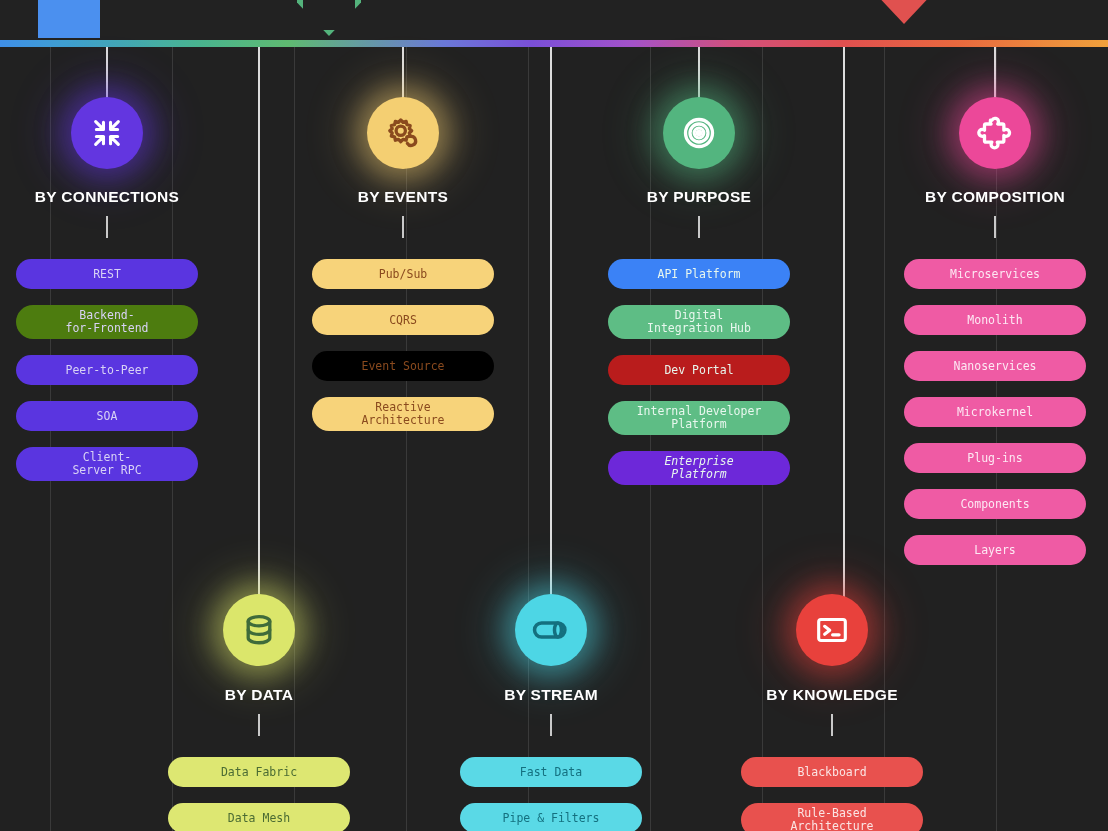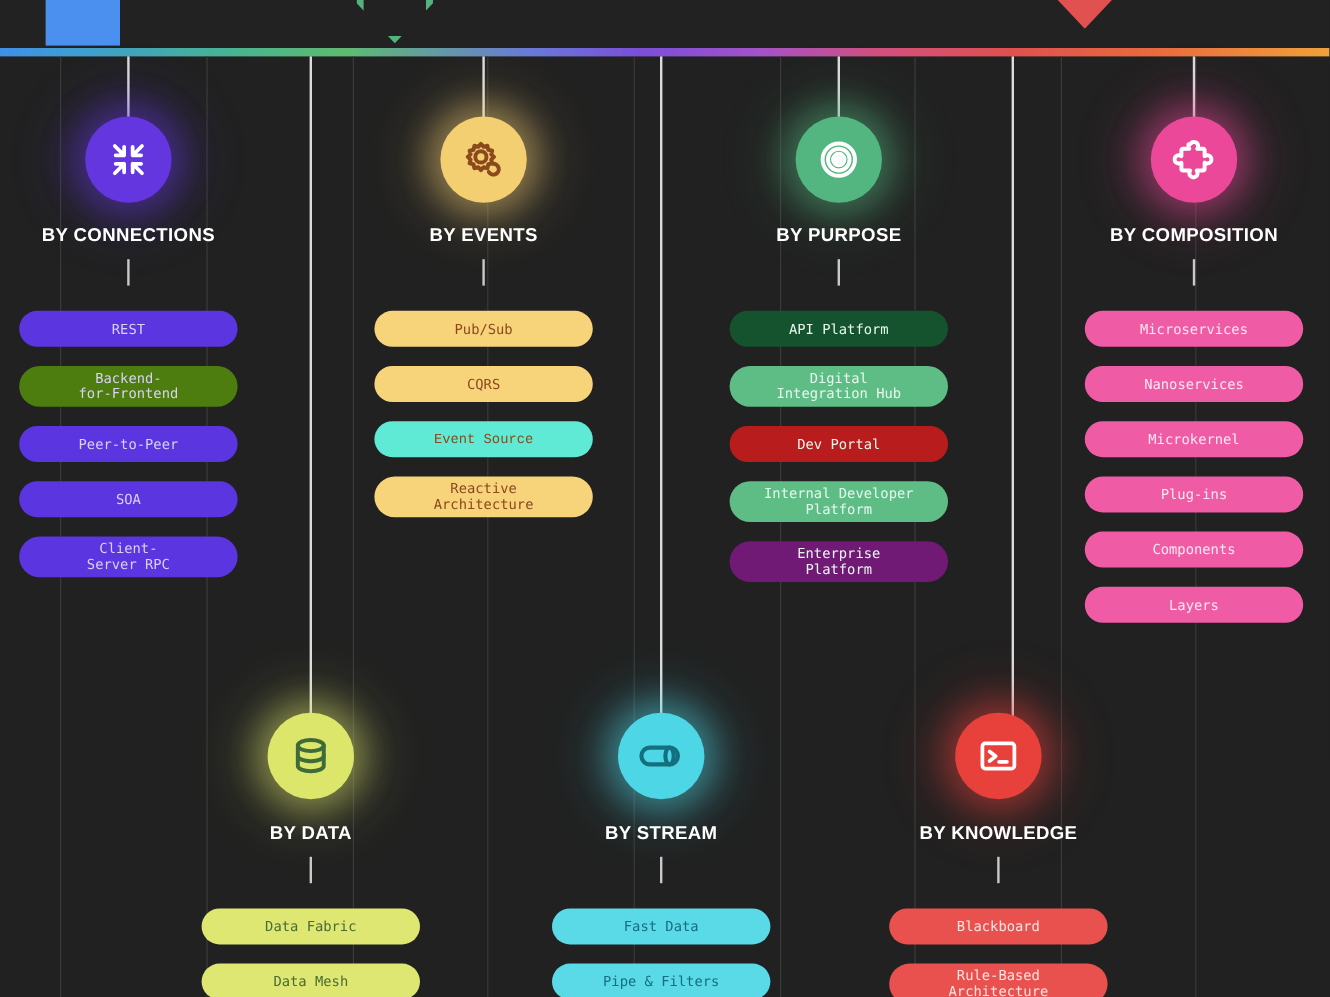--- a/index.html
+++ b/index.html
@@ -217,7 +217,7 @@
       <div class="cat-title" style="top: 188px;">BY PURPOSE</div>
       <div class="stub" style="top: 216px;"></div>
       <div class="pill-list" style="top: 259px;">
-        <div class="pill" style="background: #14532d; color: rgb(232, 247, 238);">API Platform</div>
+        <div class="pill" style="background: #3b82f6; color: rgb(232, 247, 238);">API Platform</div>
         <div class="pill" style="background: rgb(94, 189, 133); color: rgb(232, 247, 238);">Digital
 Integration Hub</div>
         <div class="pill" style="background: #b91c1c; color: rgb(232, 247, 238);">Dev Portal</div>

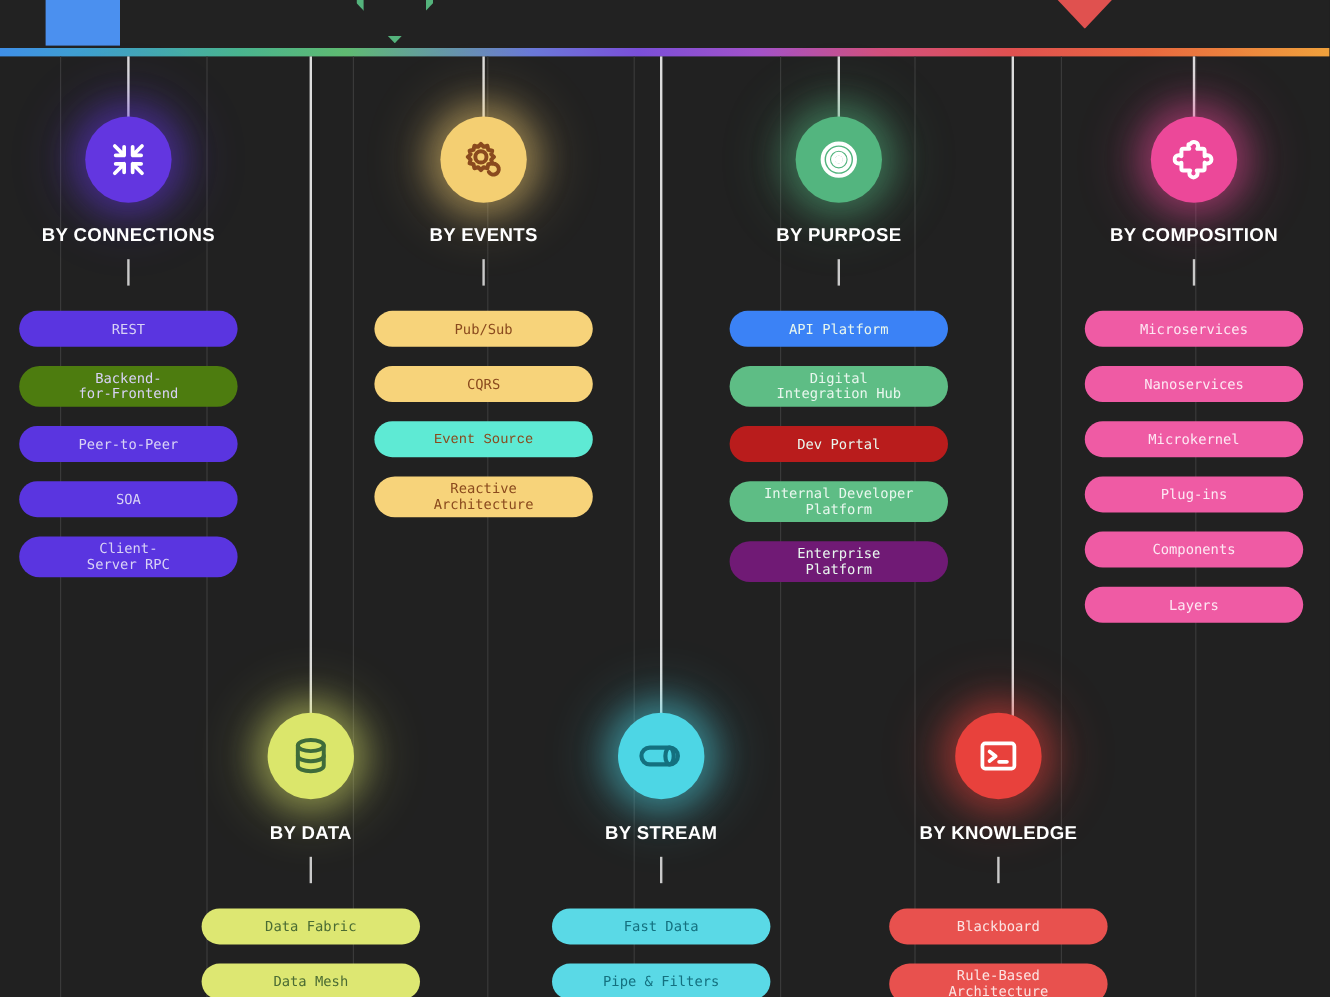--- a/index.html
+++ b/index.html
@@ -239,6 +239,7 @@
       <div class="stub" style="top: 216px;"></div>
       <div class="pill-list" style="top: 259px;">
         <div class="pill" style="background: rgb(239, 91, 164); color: rgb(253, 232, 243);">Microservices</div>
+        <div class="pill" style="background: rgb(239, 91, 164); color: rgb(253, 232, 243);">Monolith</div>
         <div class="pill" style="background: rgb(239, 91, 164); color: rgb(253, 232, 243);">Nanoservices</div>
         <div class="pill" style="background: rgb(239, 91, 164); color: rgb(253, 232, 243);">Microkernel</div>
         <div class="pill" style="background: rgb(239, 91, 164); color: rgb(253, 232, 243);">Plug-ins</div>

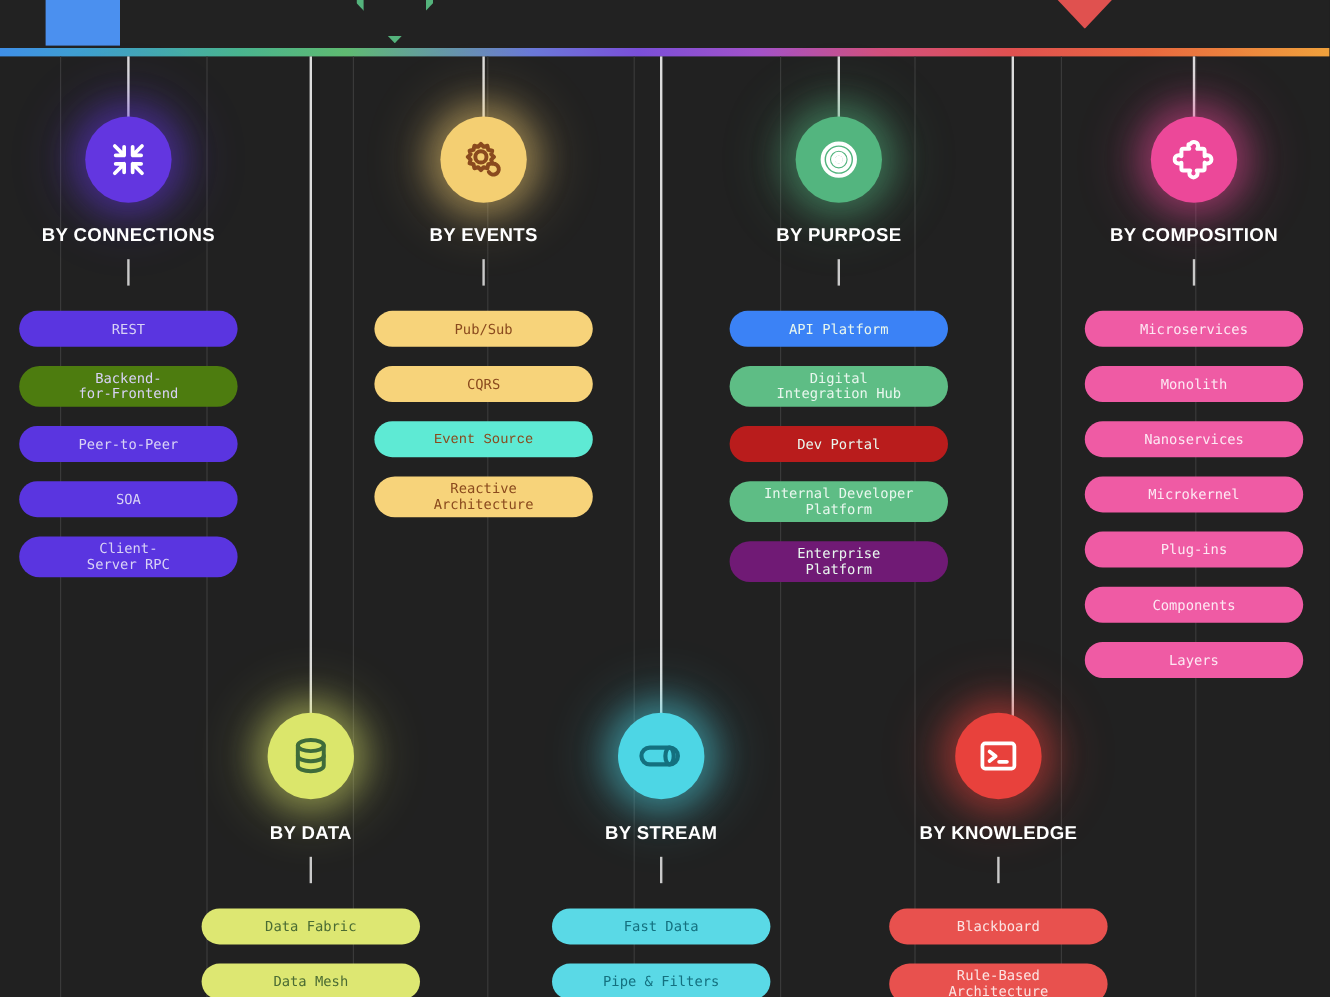--- a/index.html
+++ b/index.html
@@ -198,7 +198,7 @@
       <div class="pill-list" style="top: 259px;">
         <div class="pill" style="background: rgb(247, 211, 122); color: rgb(138, 74, 30);">Pub/Sub</div>
         <div class="pill" style="background: rgb(247, 211, 122); color: rgb(138, 74, 30);">CQRS</div>
-        <div class="pill" style="background: #5eead4; color: rgb(138, 74, 30); font-family: Liberation Mono, monospace;">Event Source</div>
+        <div class="pill" style="background: #000000; color: rgb(138, 74, 30);">Event Source</div>
         <div class="pill" style="background: rgb(247, 211, 122); color: rgb(138, 74, 30);">Reactive
 Architecture</div>
       </div>

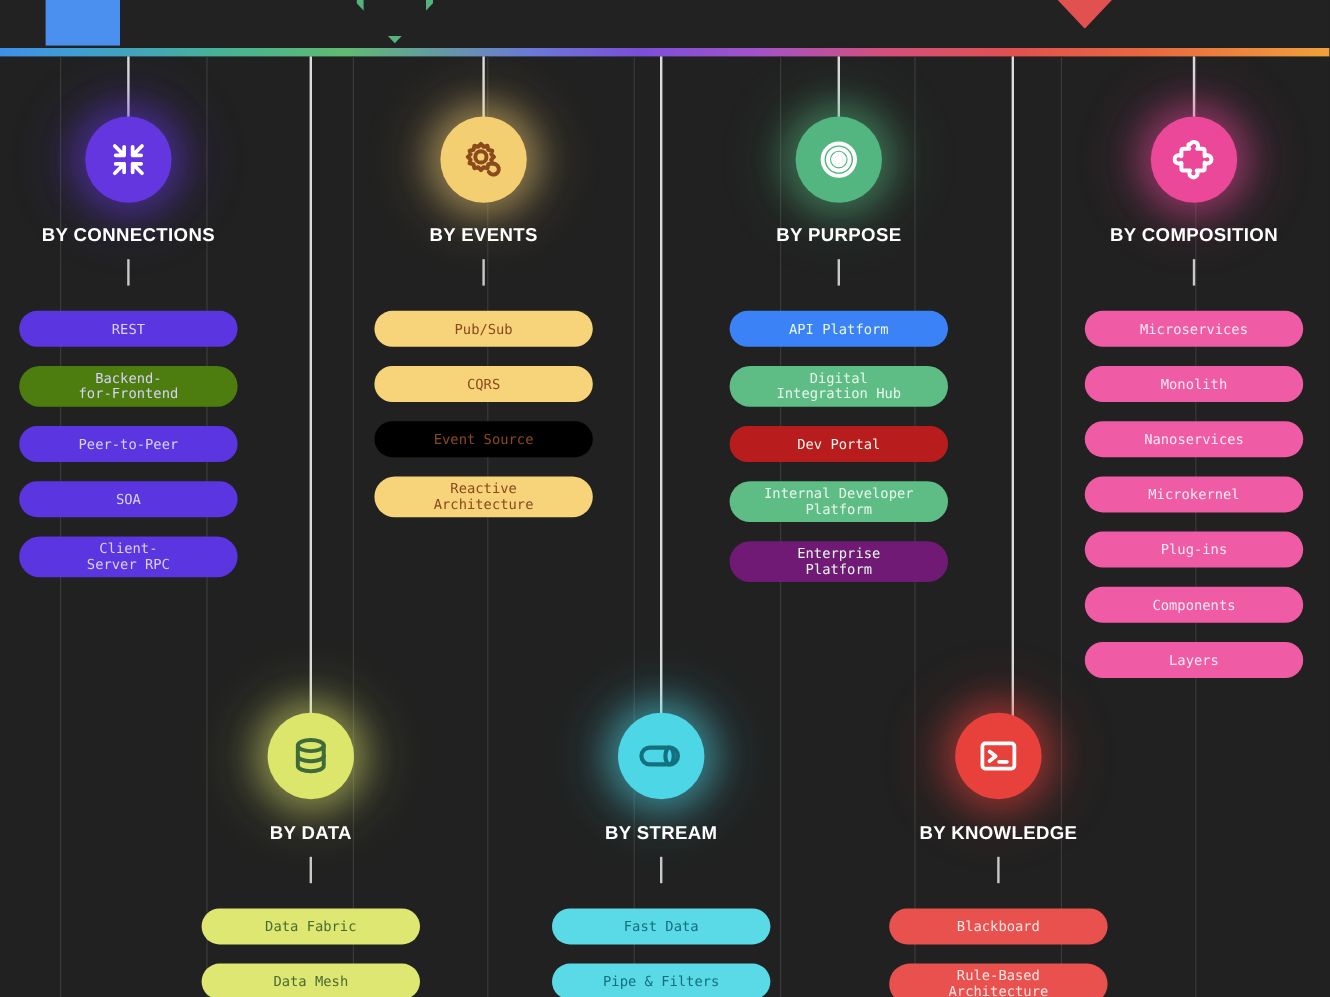--- a/index.html
+++ b/index.html
@@ -223,7 +223,7 @@
         <div class="pill" style="background: #b91c1c; color: rgb(232, 247, 238);">Dev Portal</div>
         <div class="pill" style="background: rgb(94, 189, 133); color: rgb(232, 247, 238);">Internal Developer
 Platform</div>
-        <div class="pill" style="background: #701a75; color: rgb(232, 247, 238);">Enterprise
+        <div class="pill" style="background: #6d28d9; color: rgb(232, 247, 238); font-style: italic;">Enterprise
 Platform</div>
       </div>
     </div>

